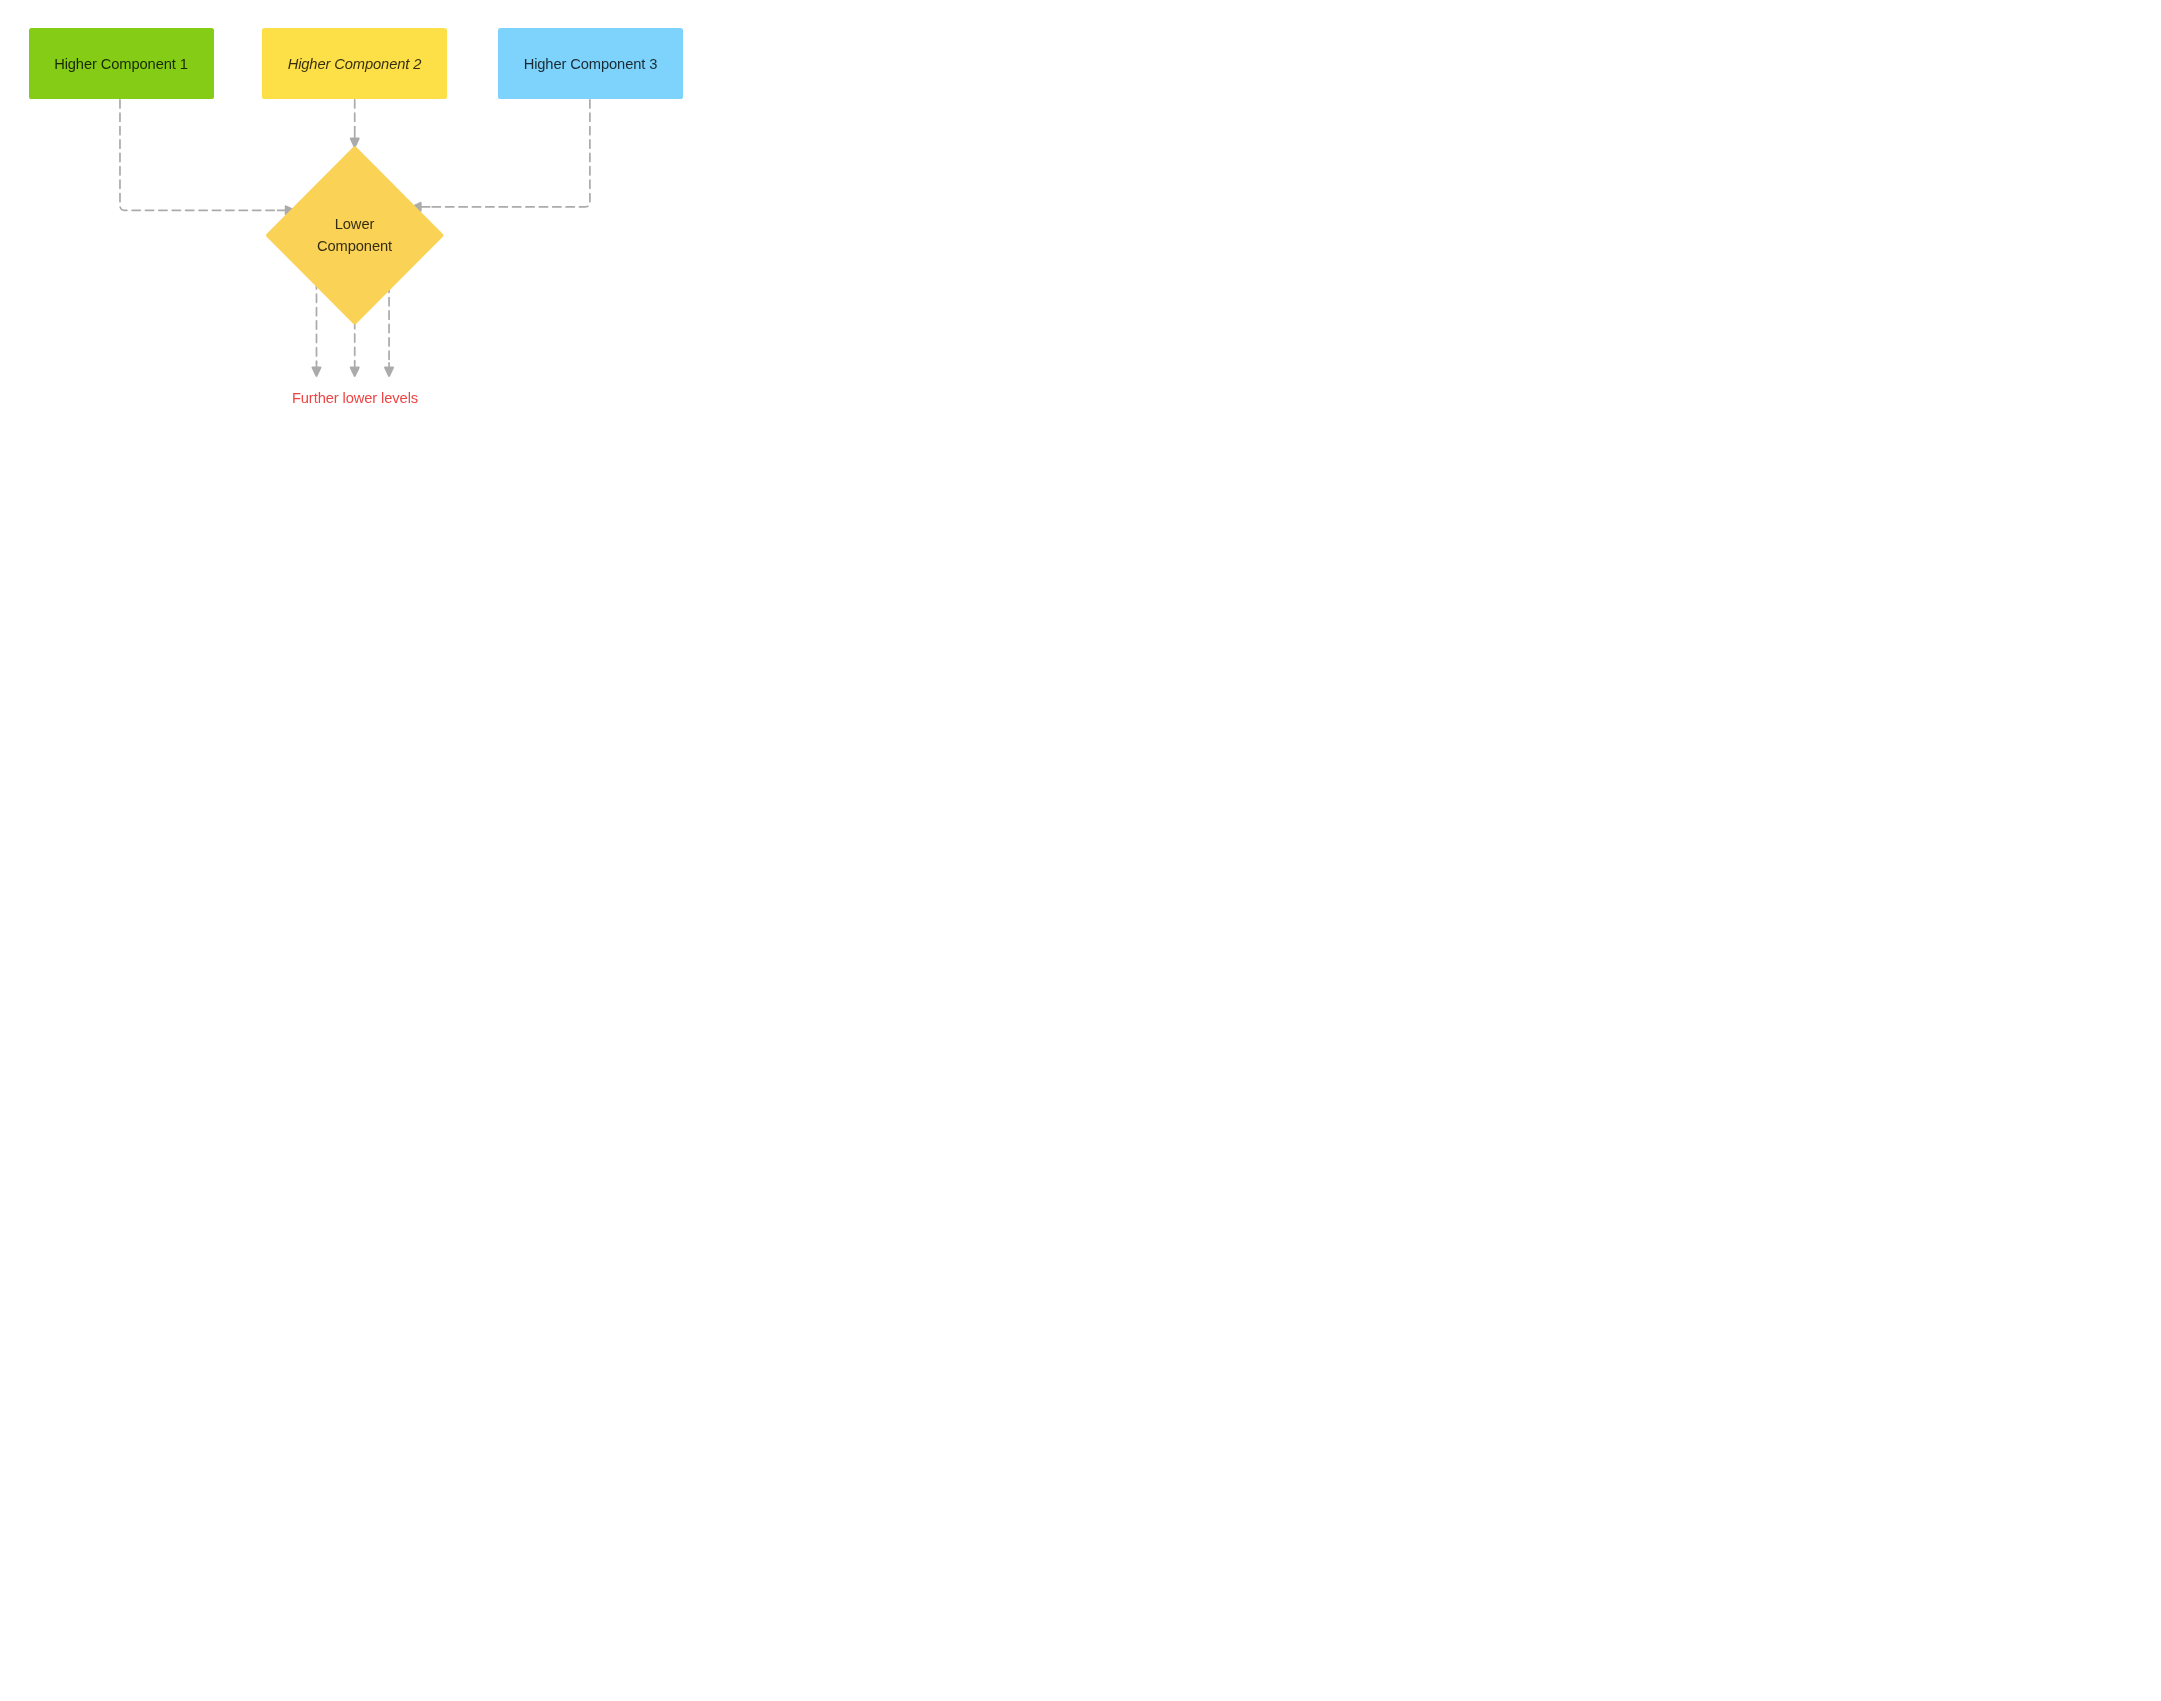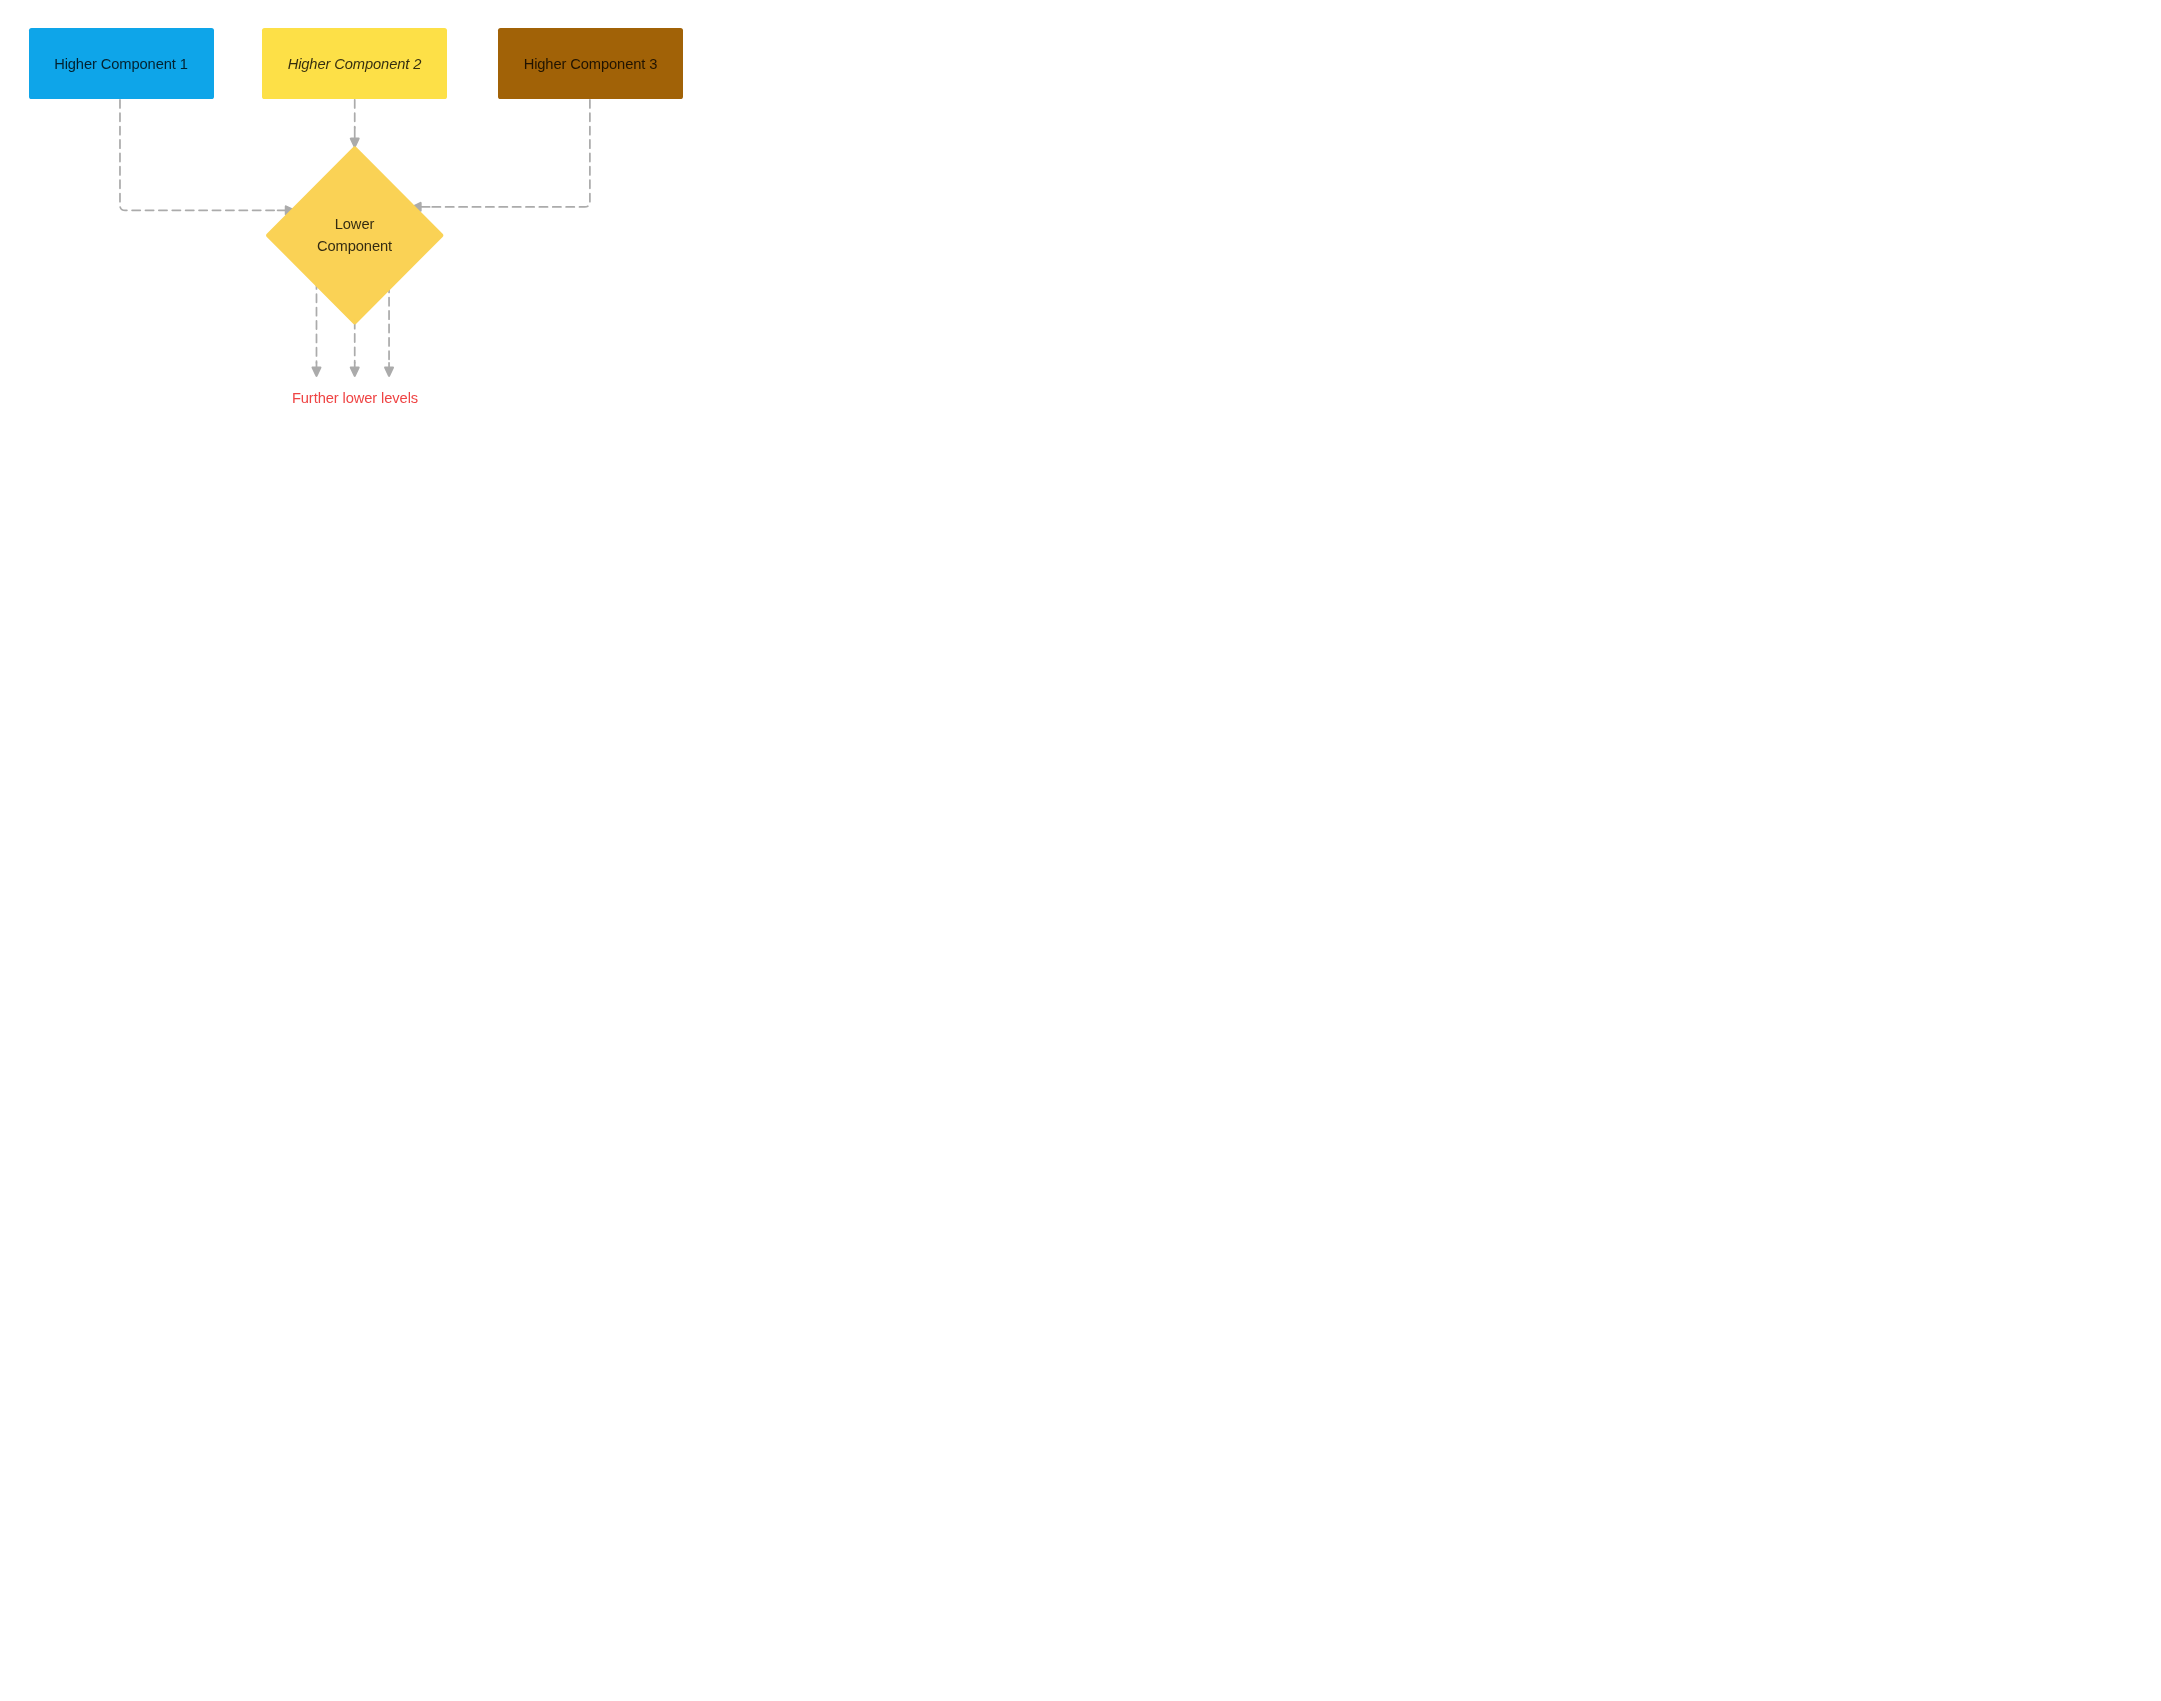--- a/index.html
+++ b/index.html
@@ -38,7 +38,7 @@
     color: rgba(0, 0, 0, 0.8);
     white-space: nowrap;
   }
-  .box-green  { left: 28.5px;   background: #0ea5e9; }
+  .box-green  { left: 28.5px;   background: #84cc16; }
   .box-purple { left: 262px;  background: #fde047; font-style: italic; }
   .box-pink   { left: 498px; background: #a16207; }
   .diamond-label {

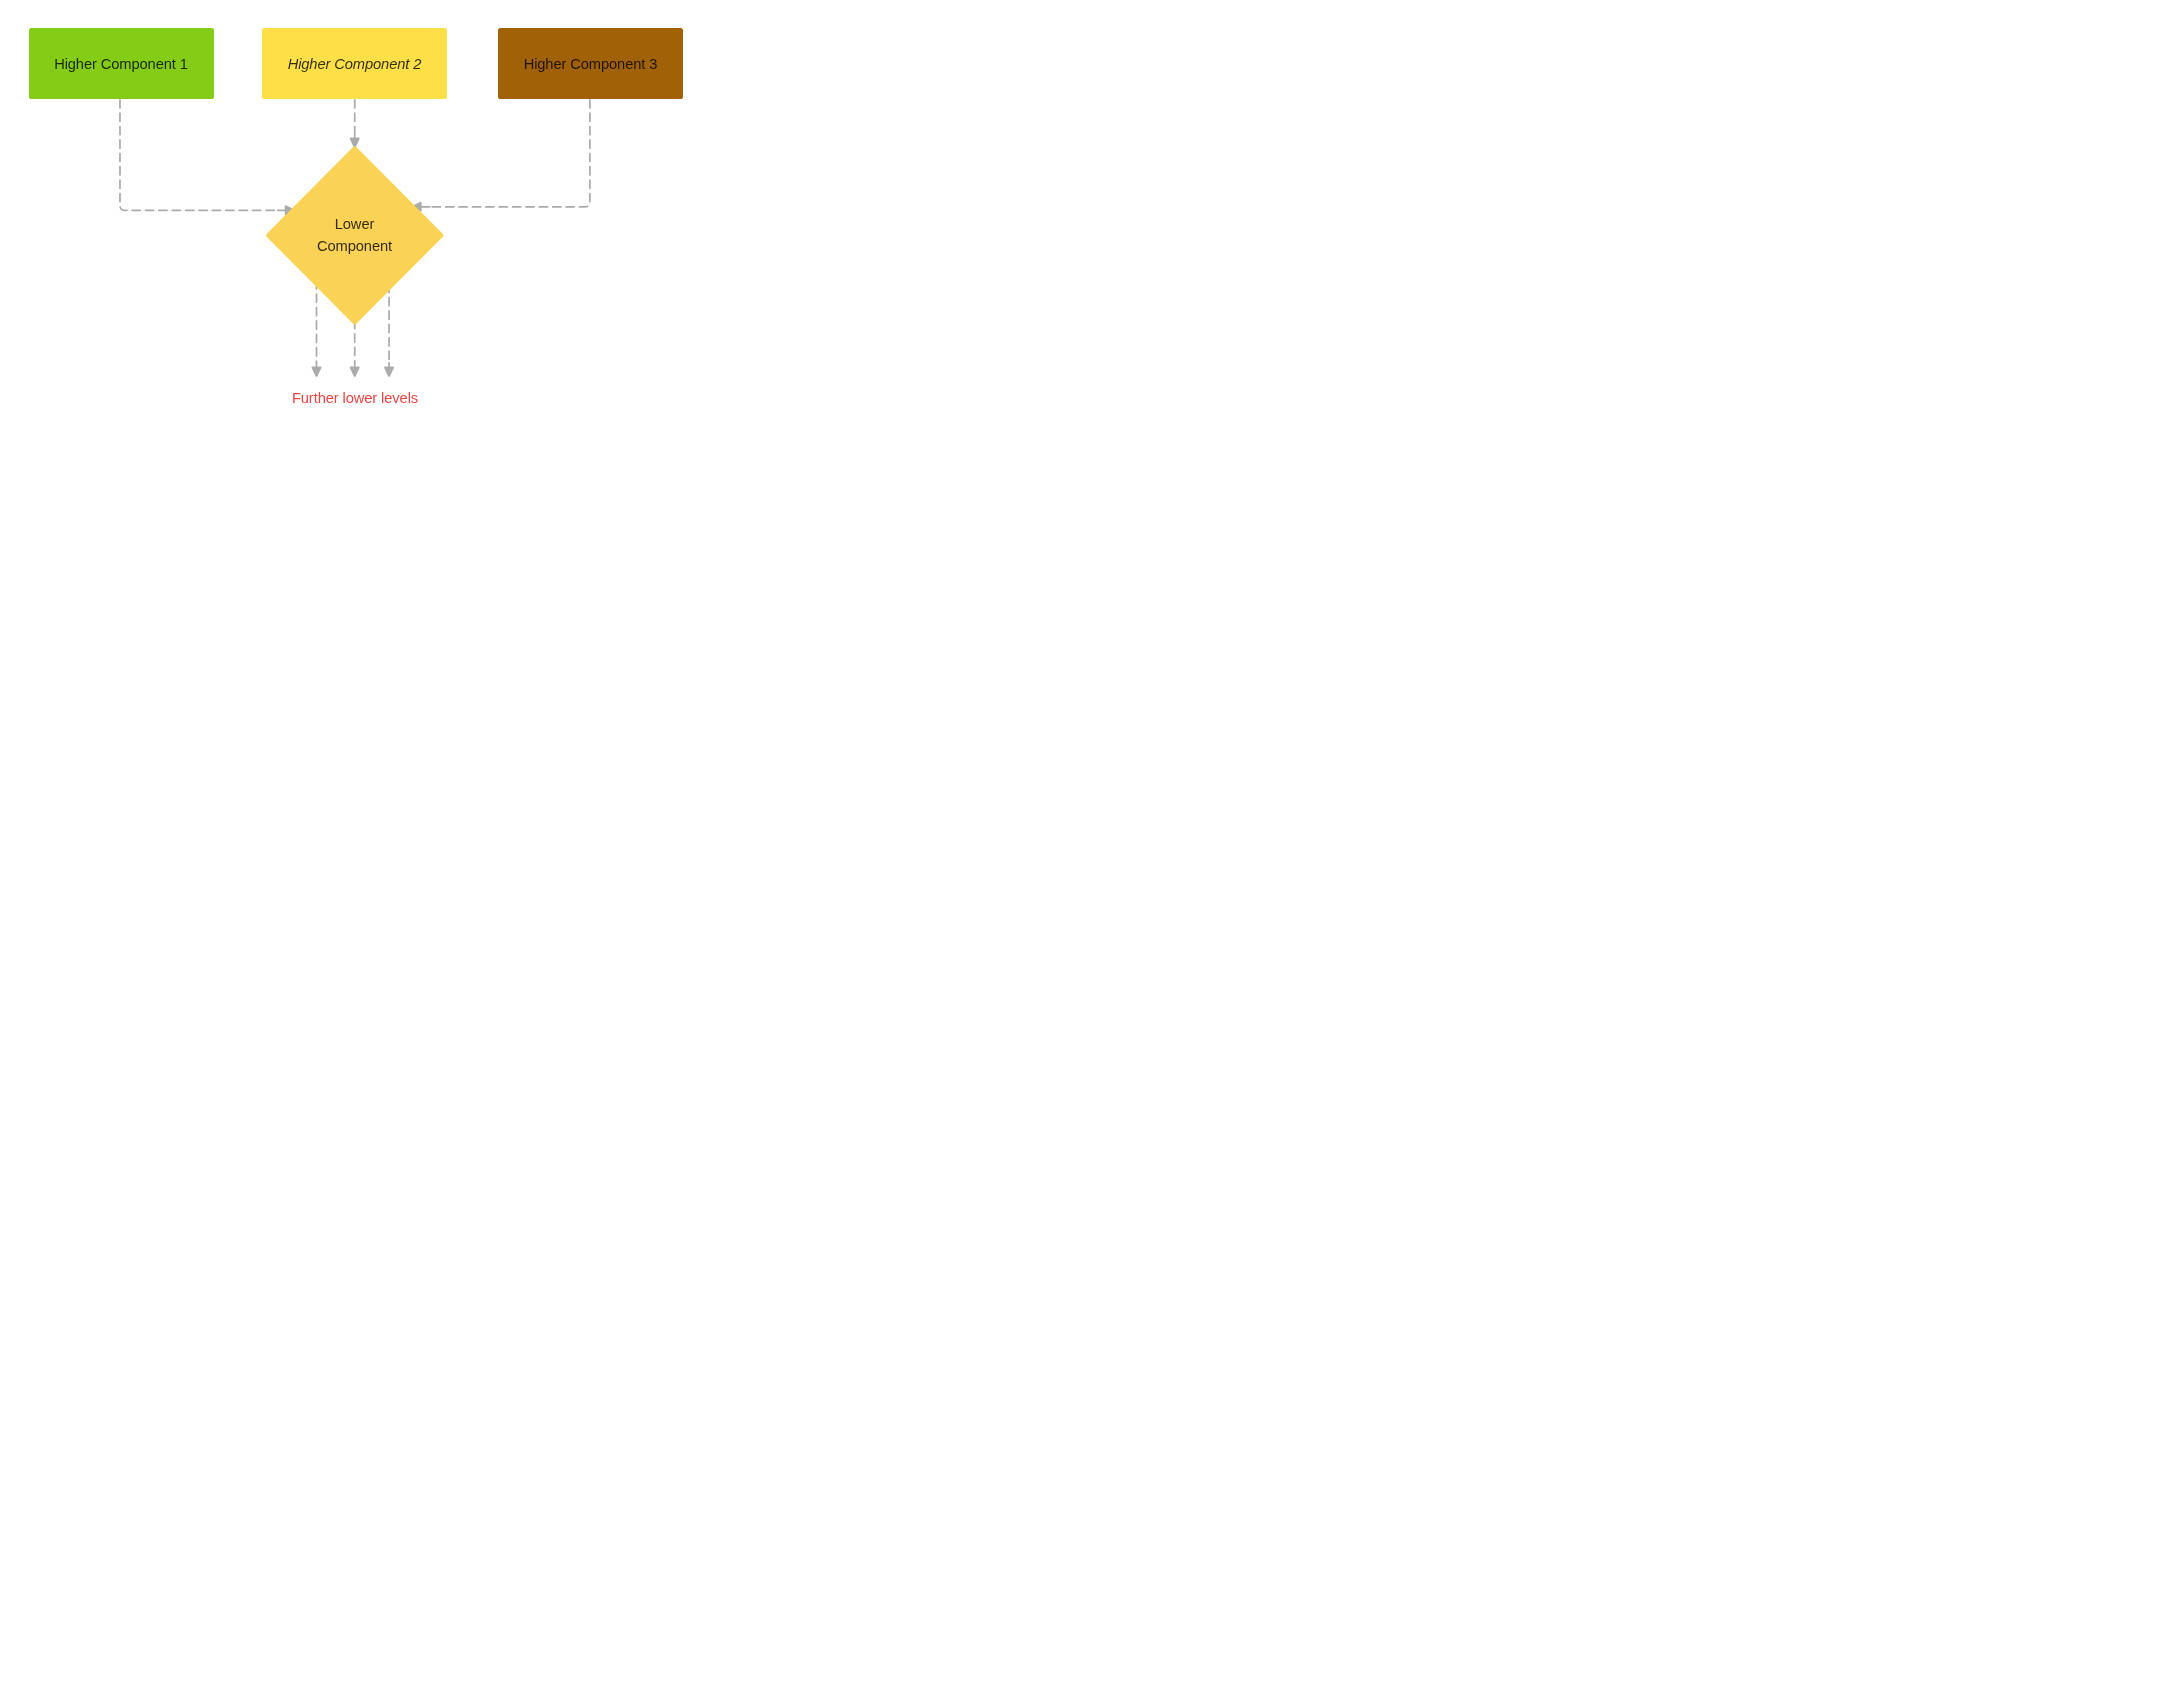--- a/index.html
+++ b/index.html
@@ -40,7 +40,7 @@
   }
   .box-green  { left: 28.5px;   background: #84cc16; }
   .box-purple { left: 262px;  background: #fde047; font-style: italic; }
-  .box-pink   { left: 498px; background: #a16207; }
+  .box-pink   { left: 498px; background: #7dd3fc; }
   .diamond-label {
     position: absolute;
     left: 268px;

